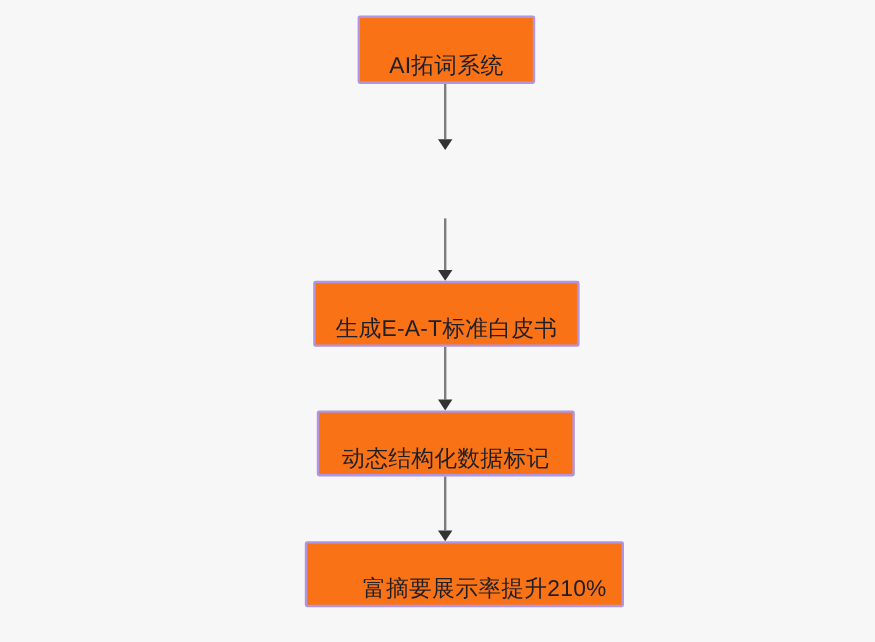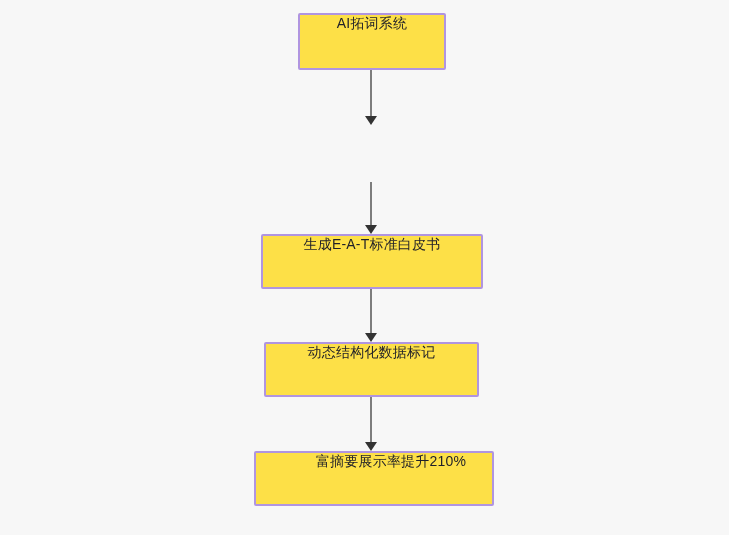--- a/index.html
+++ b/index.html
@@ -21,14 +21,14 @@
   .node {
     position: absolute;
     box-sizing: border-box;
-    background: #fde047;
+    background: #f97316;
     border: 2px solid #b095e0;
     border-radius: 2px;
     display: flex;
-    align-items: flex-start;
+    align-items: flex-end;
     justify-content: center;
     color: #1f1f28;
-    font-size: 14px;
+    font-size: 19px;
     line-height: 1.2;
     letter-spacing: 0.2px;
     white-space: nowrap;

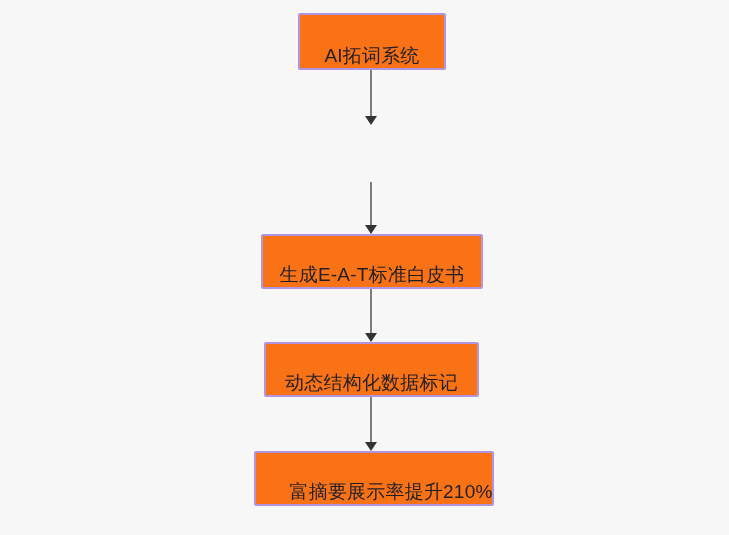--- a/index.html
+++ b/index.html
@@ -80,7 +80,7 @@
     <span class="node-label">动态结构化数据标记</span>
   </div>
 
-  <div class="node" style="left:254px; top:451px; width:240px; height:55px;padding-left:34px;">
+  <div class="node" style="left:254px; top:451px; width:266px; height:55px;padding-left:34px;">
     <span class="node-label">富摘要展示率提升210%</span>
   </div>
 

